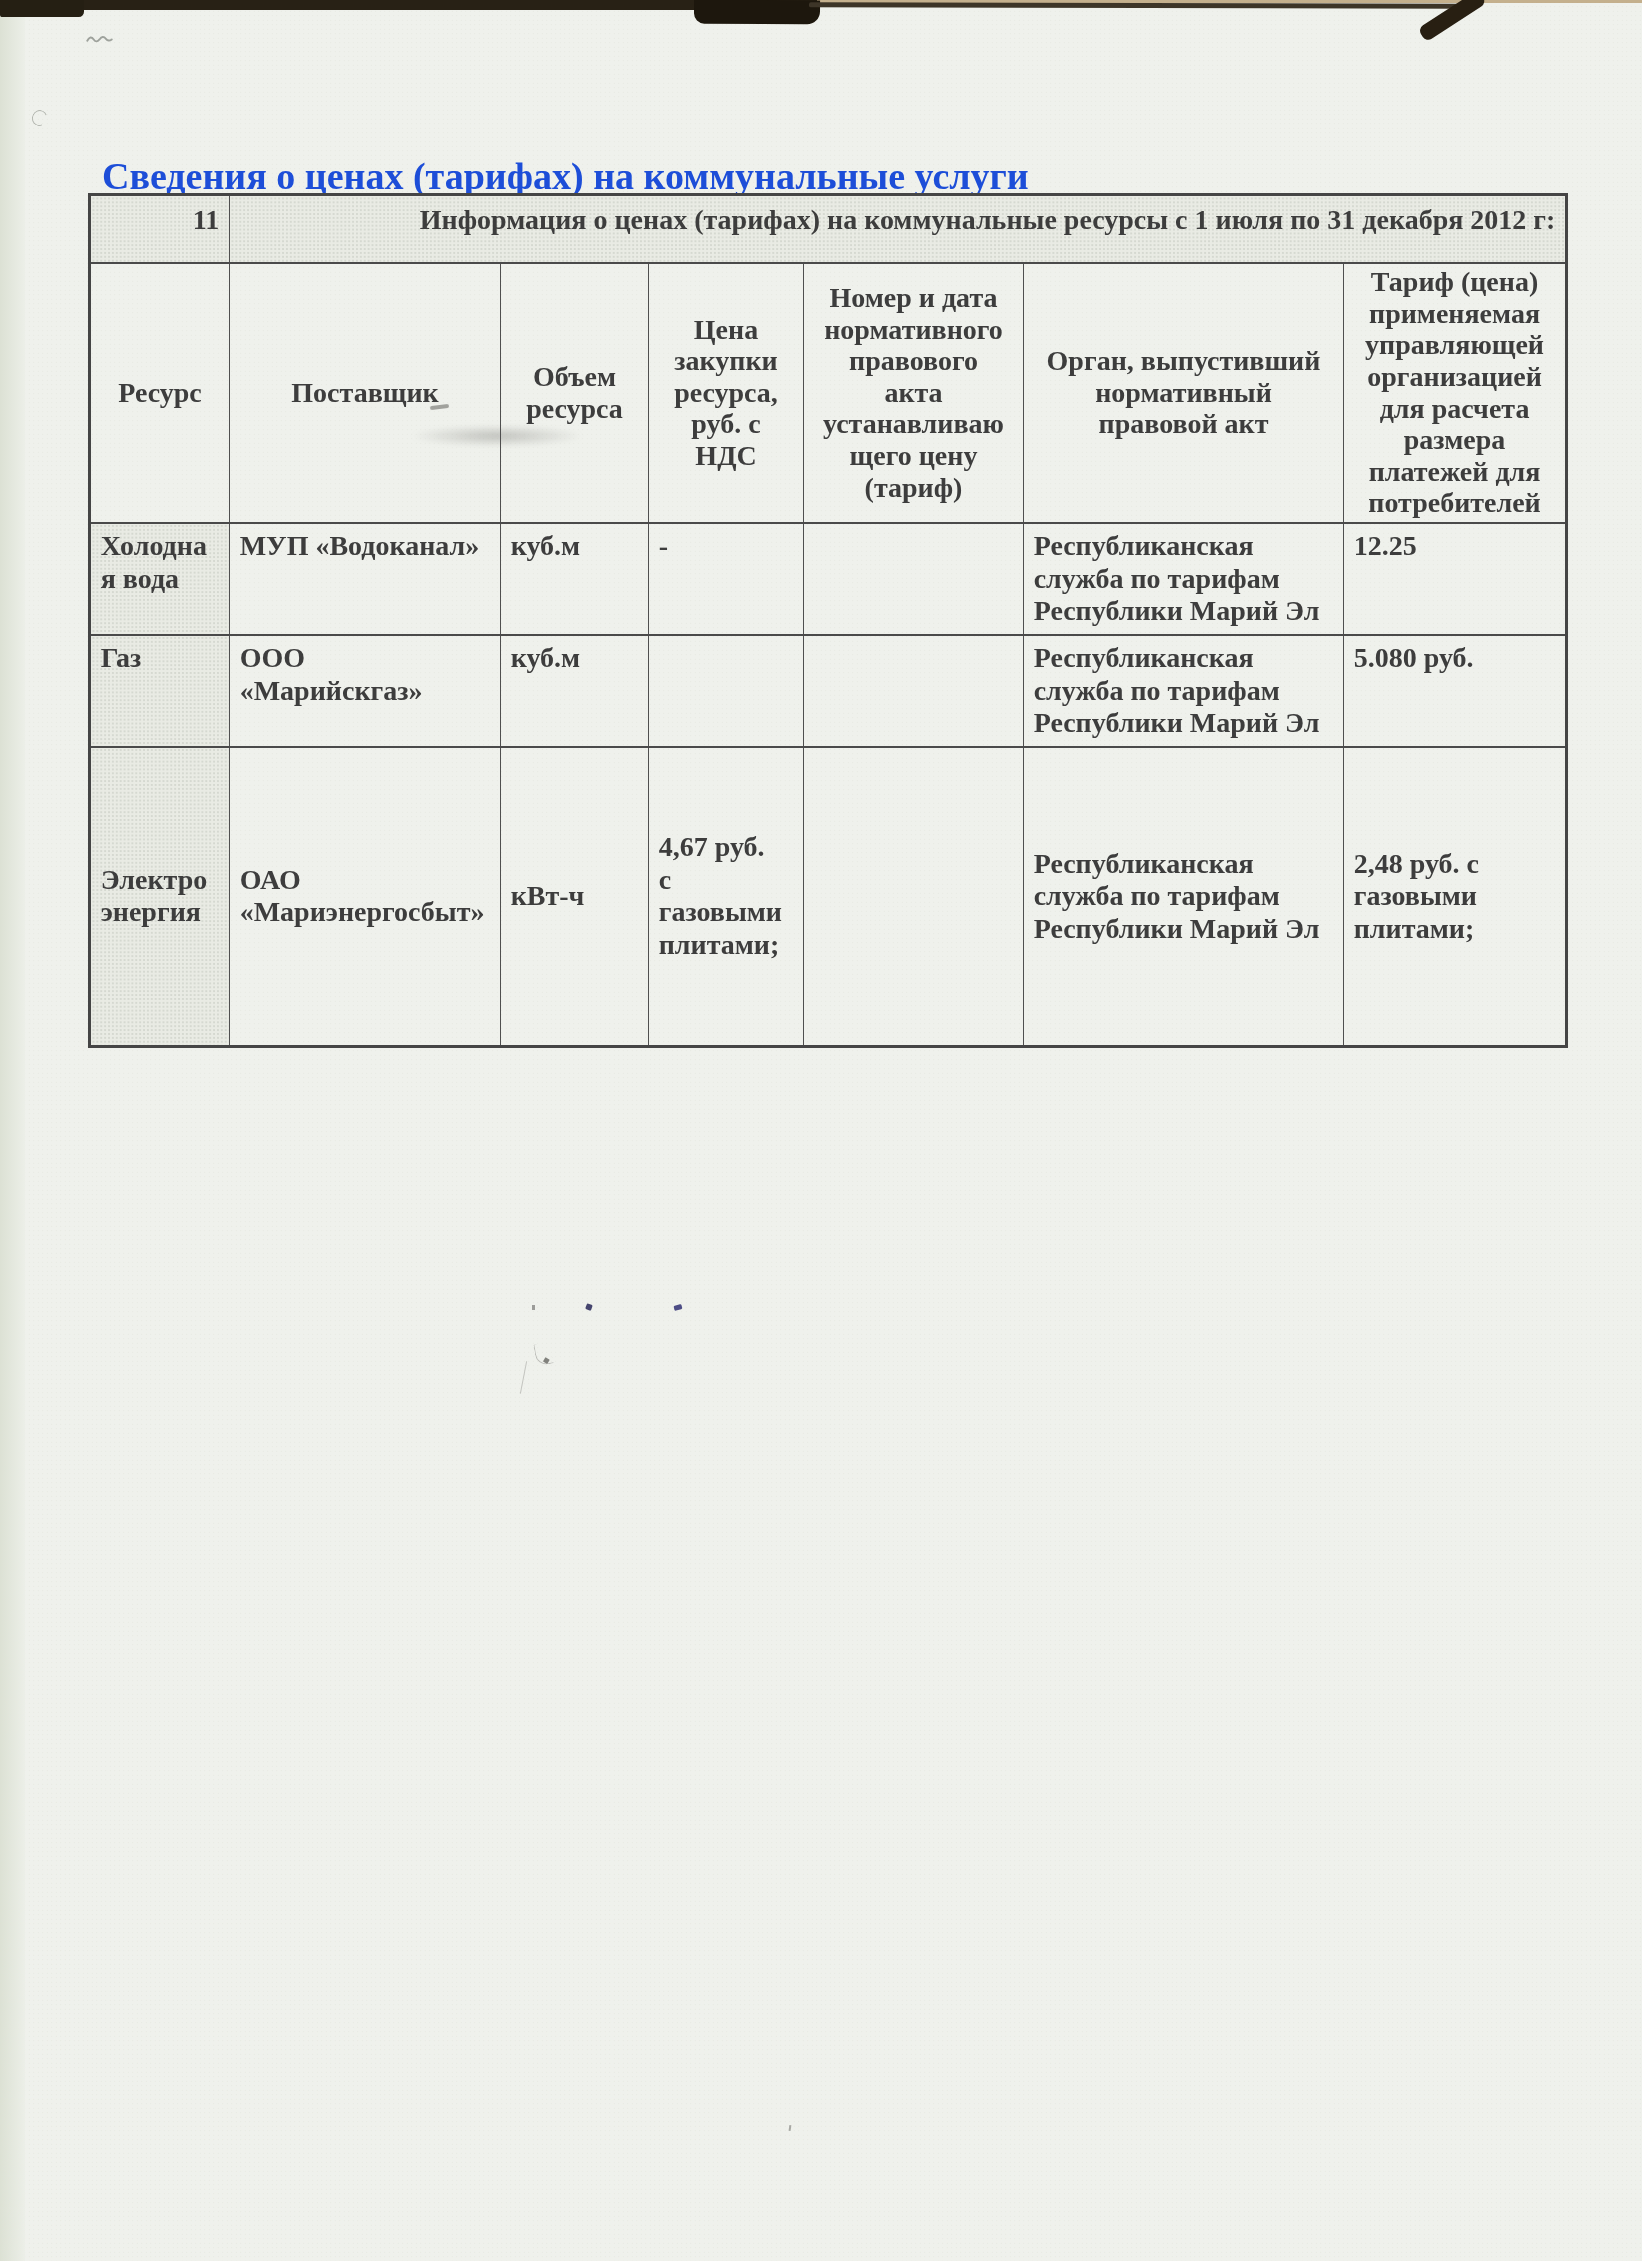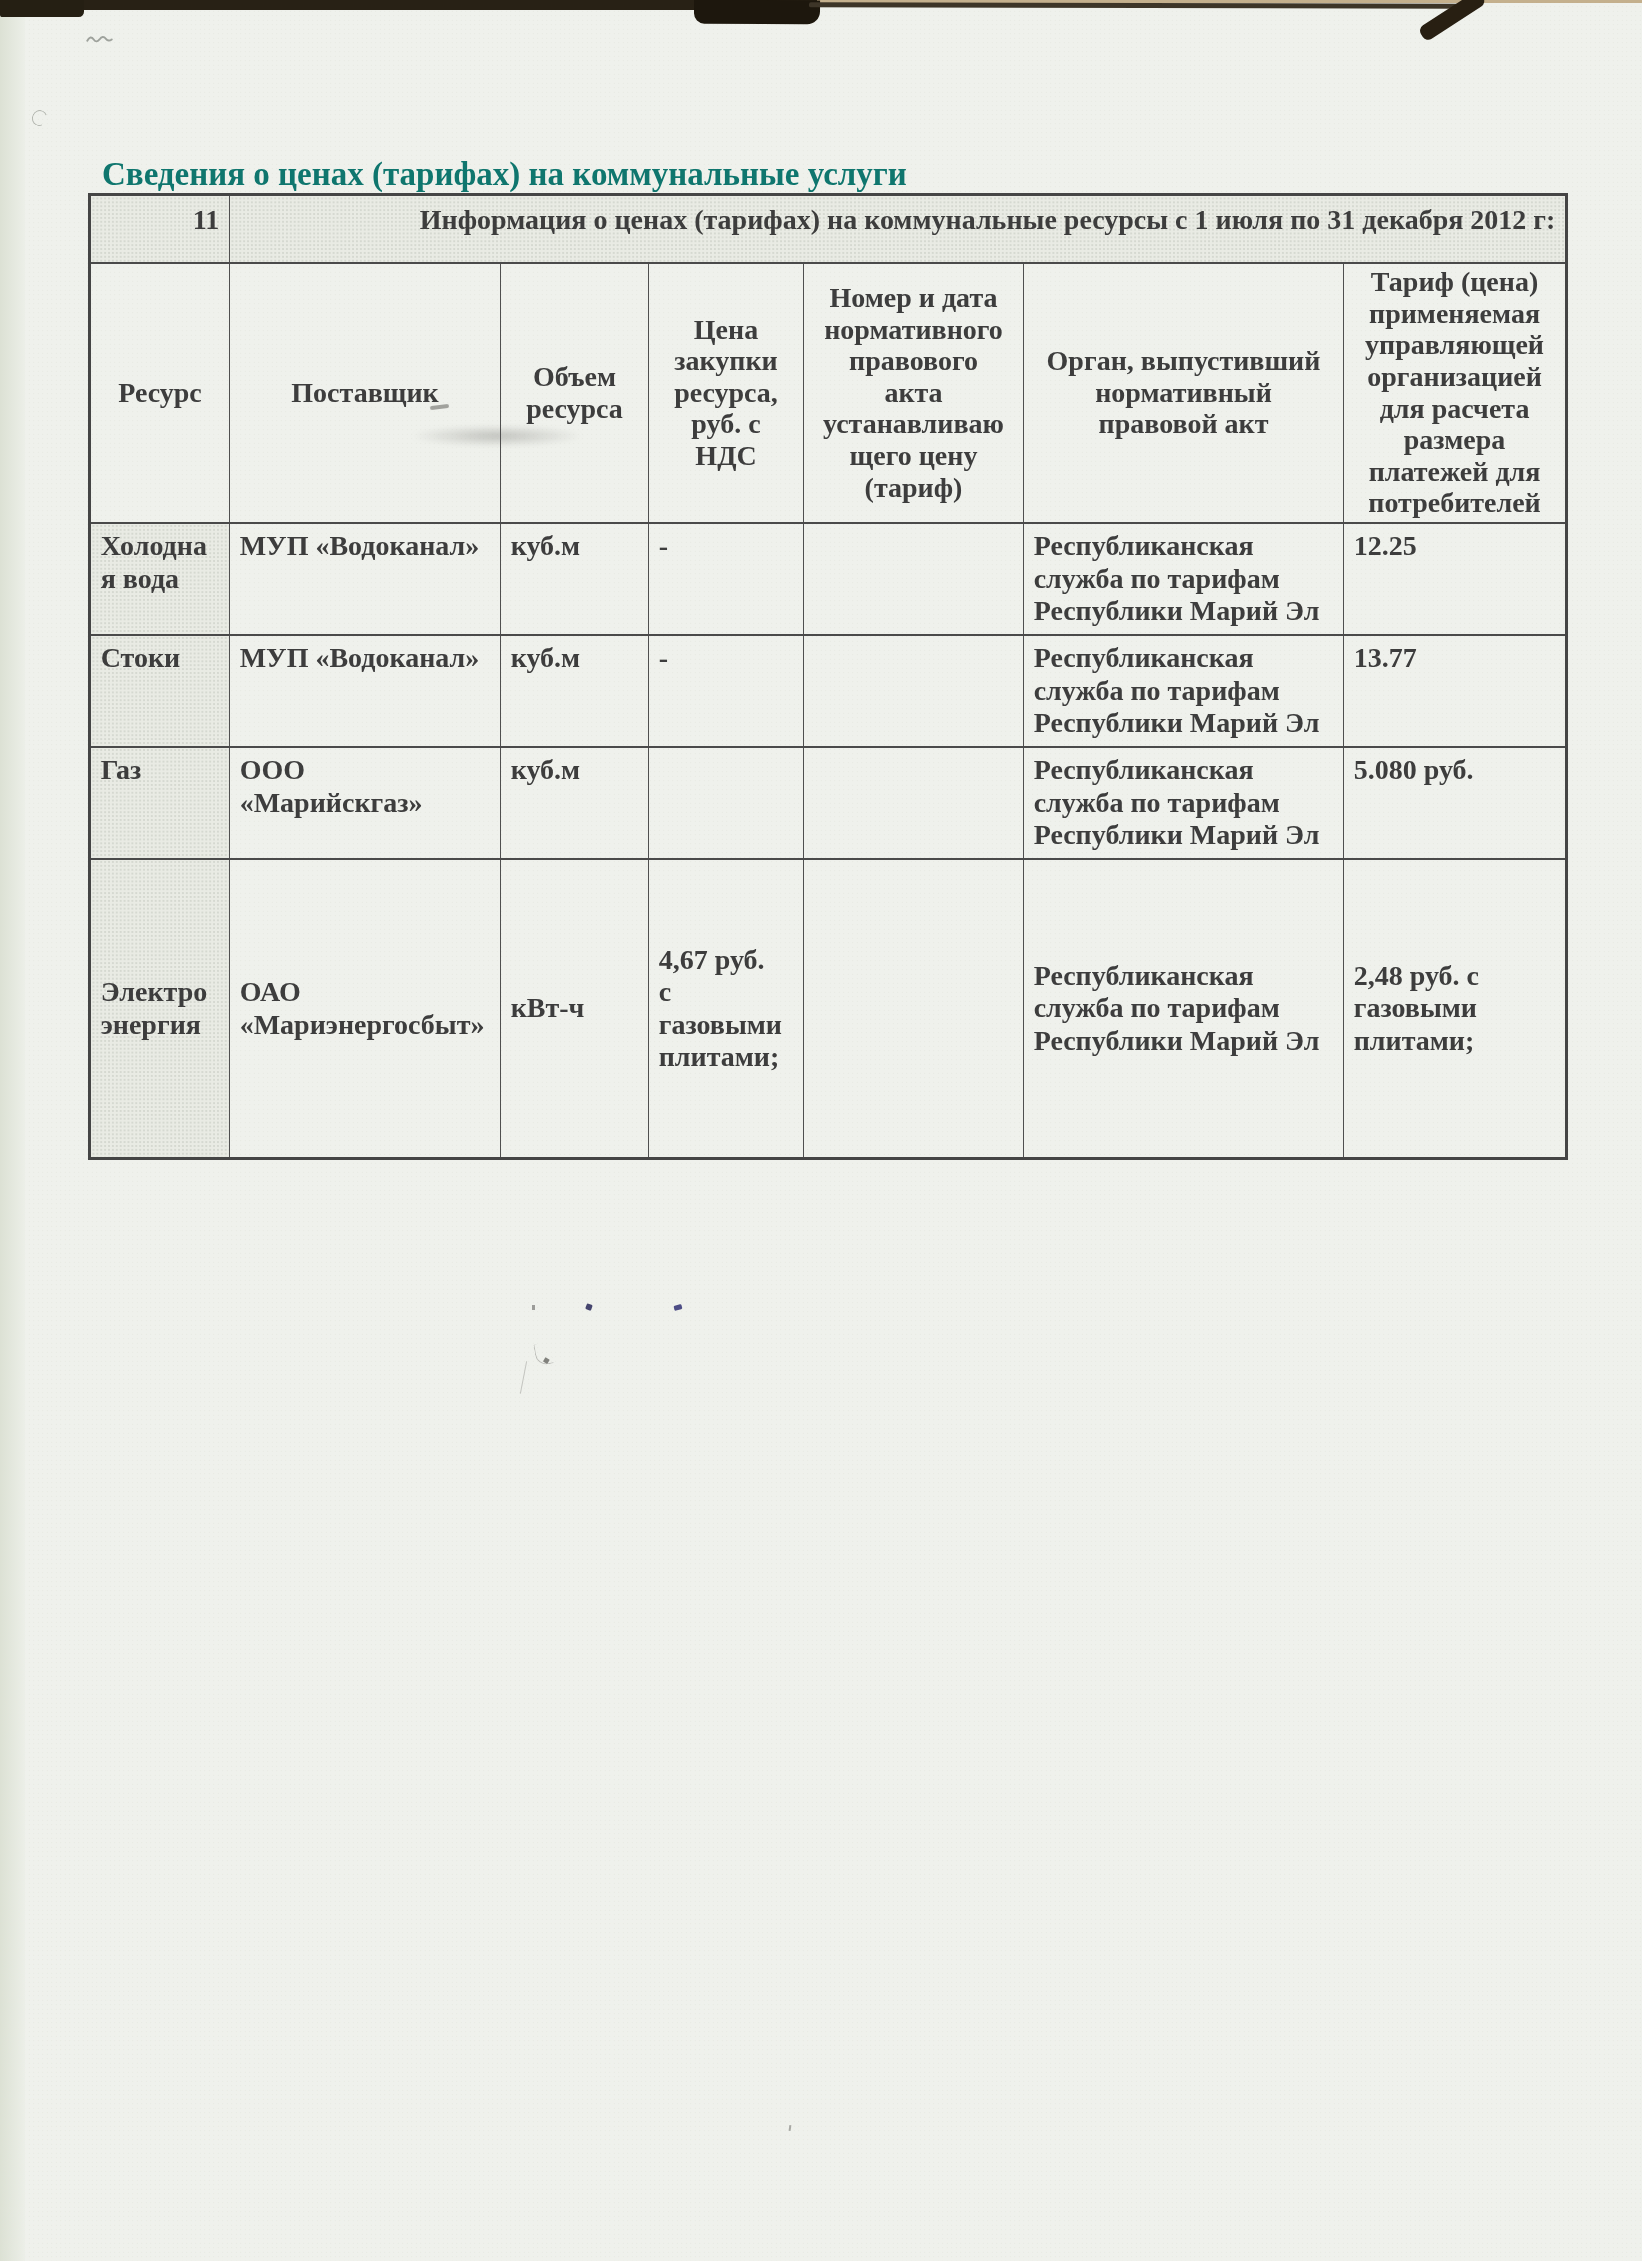--- a/index.html
+++ b/index.html
@@ -43,8 +43,8 @@
   
   .doc-title {
     position:absolute; left:102px; top:157px;
-    font-size:33px; font-weight:bold; line-height:1.05;
-    letter-spacing:0px; color:#0f766e; white-space:nowrap;
+    font-size:38px; font-weight:bold; line-height:1.05;
+    letter-spacing:0px; color:#1d4ed8; white-space:nowrap;
   }
 
   

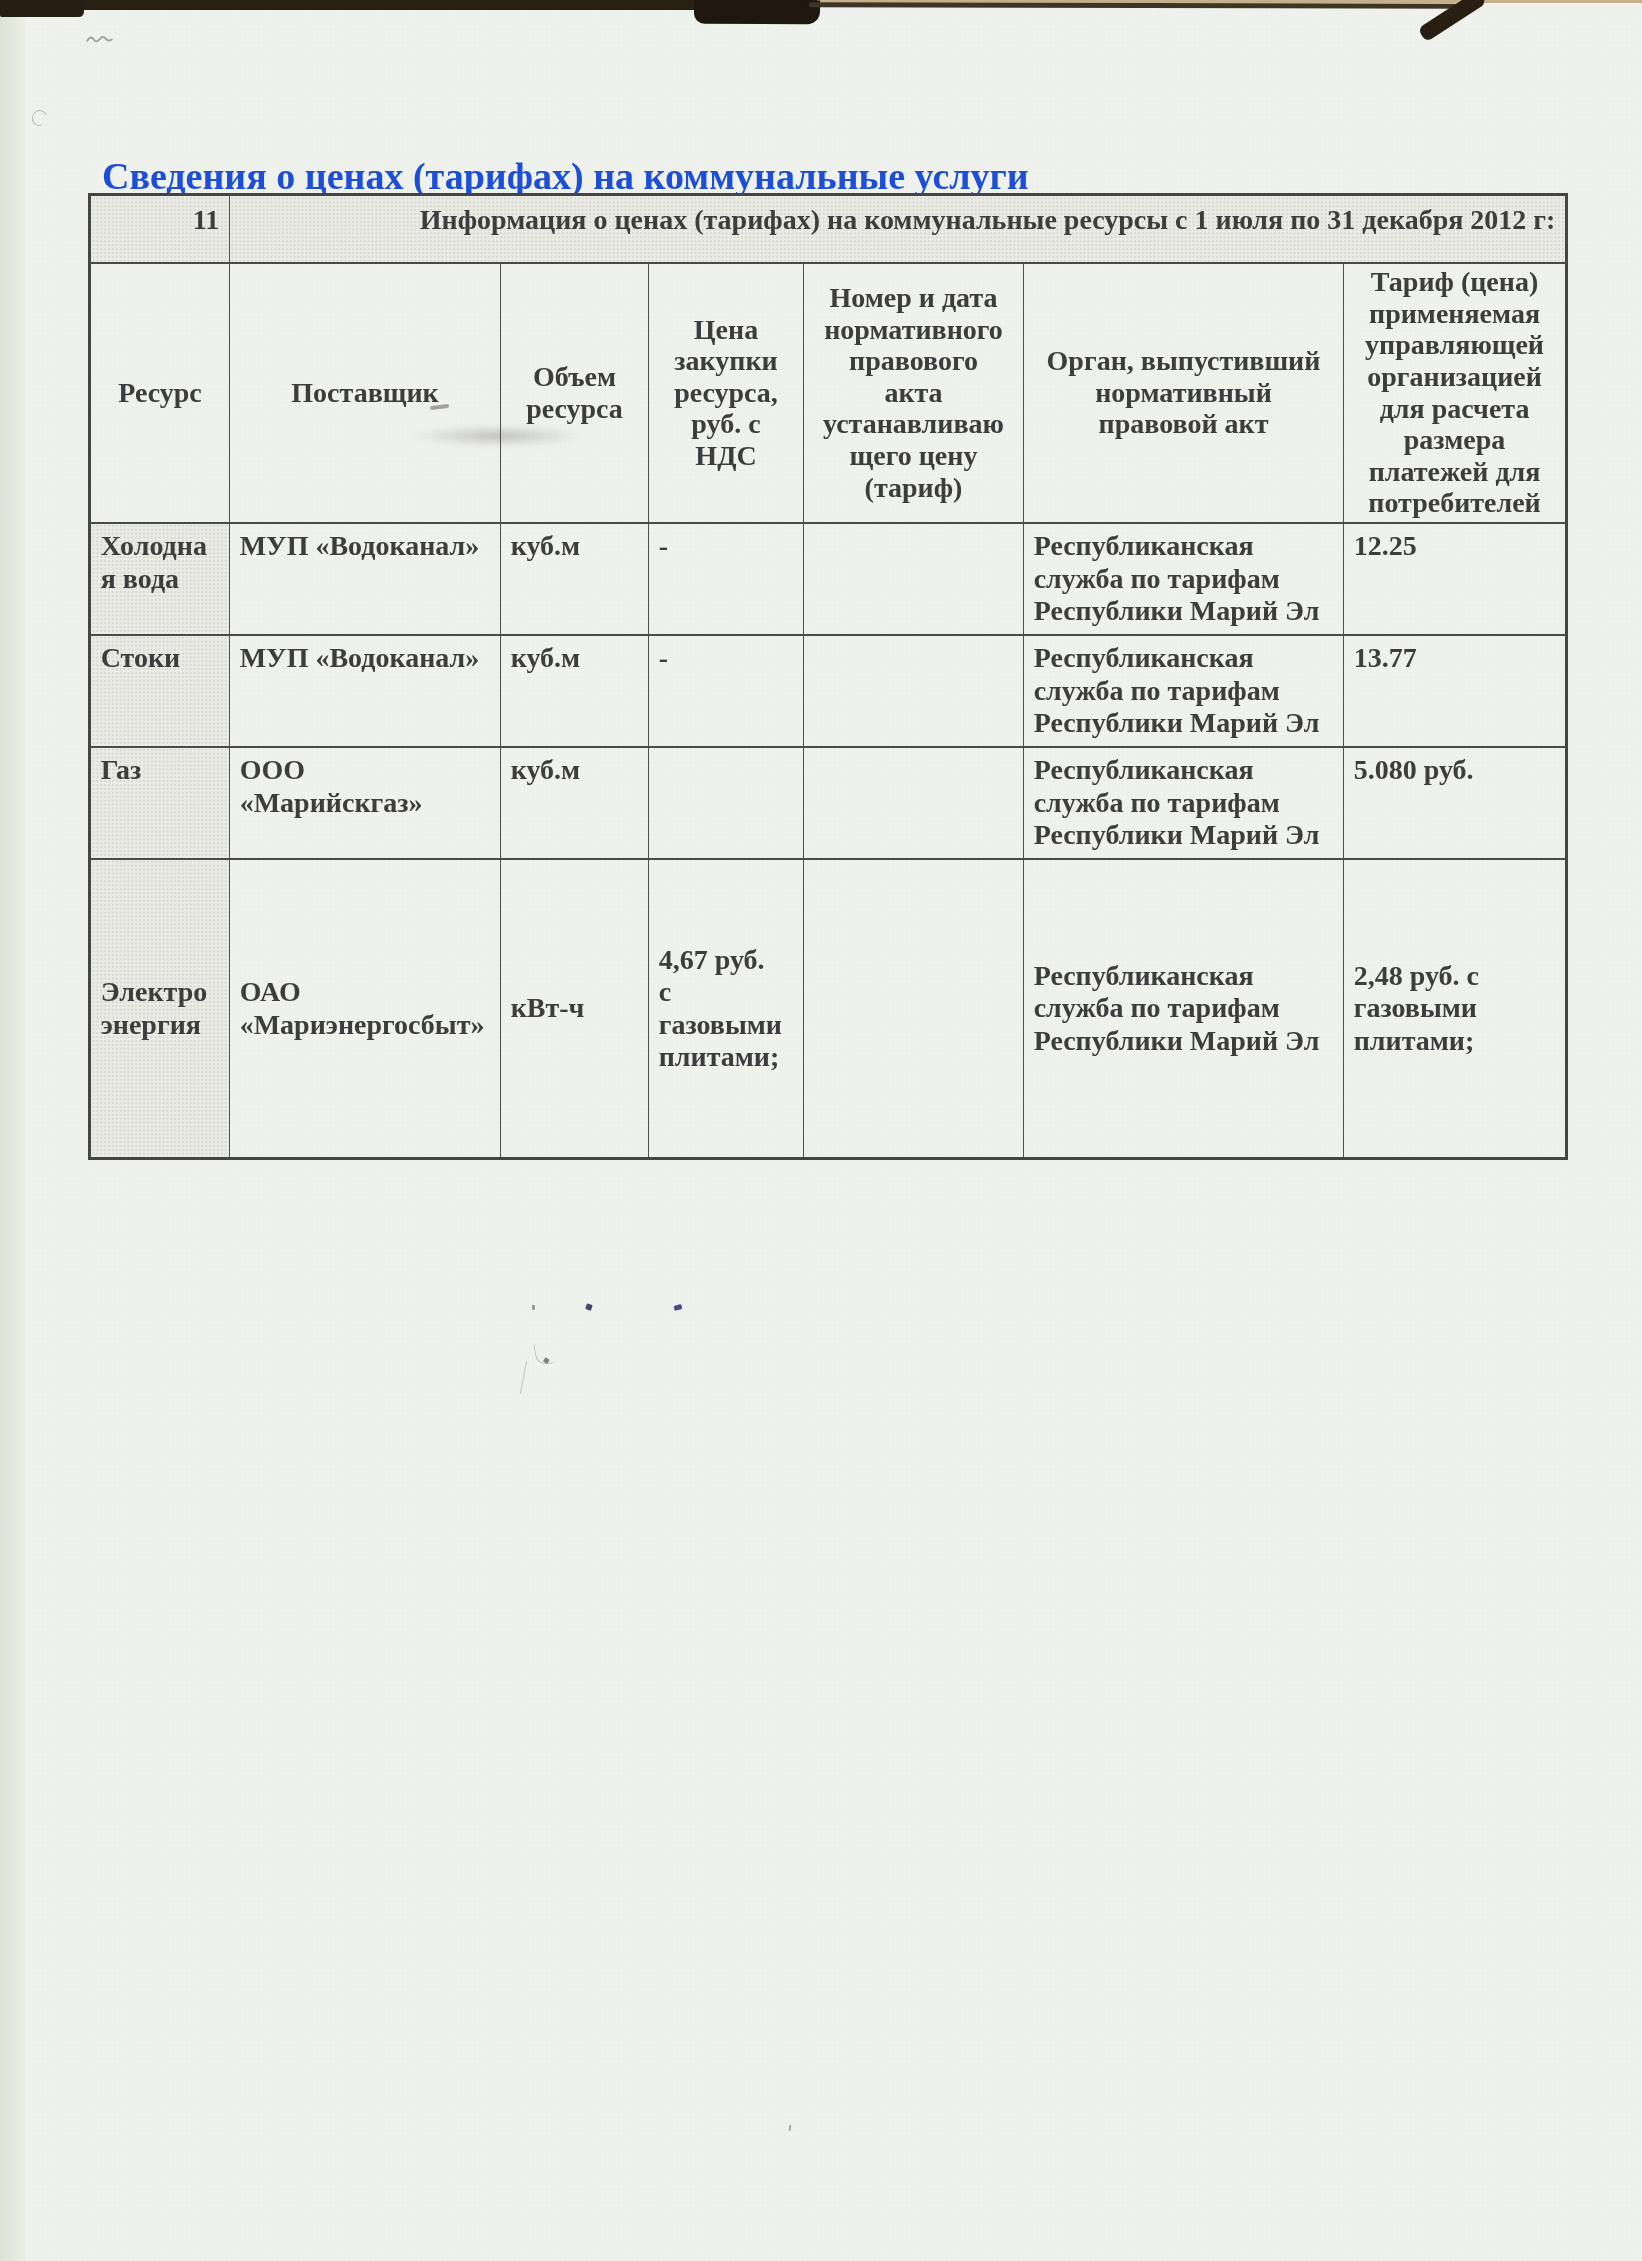--- a/index.html
+++ b/index.html
@@ -171,15 +171,6 @@
       <td class="cell-authority">Республиканская служба по тарифам Республики Марий Эл</td>
       <td class="cell-tariff">12.25</td>
     </tr>
-    <tr class="r2">
-      <td class="shaded cell-resource">Стоки</td>
-      <td class="cell-supplier">МУП «Водоканал»</td>
-      <td class="cell-volume">куб.м</td>
-      <td class="cell-price">-</td>
-      <td class="cell-act"></td>
-      <td class="cell-authority">Республиканская служба по тарифам Республики Марий Эл</td>
-      <td class="cell-tariff">13.77</td>
-    </tr>
     <tr class="r5">
       <td class="shaded cell-resource">Газ</td>
       <td class="cell-supplier">ООО

